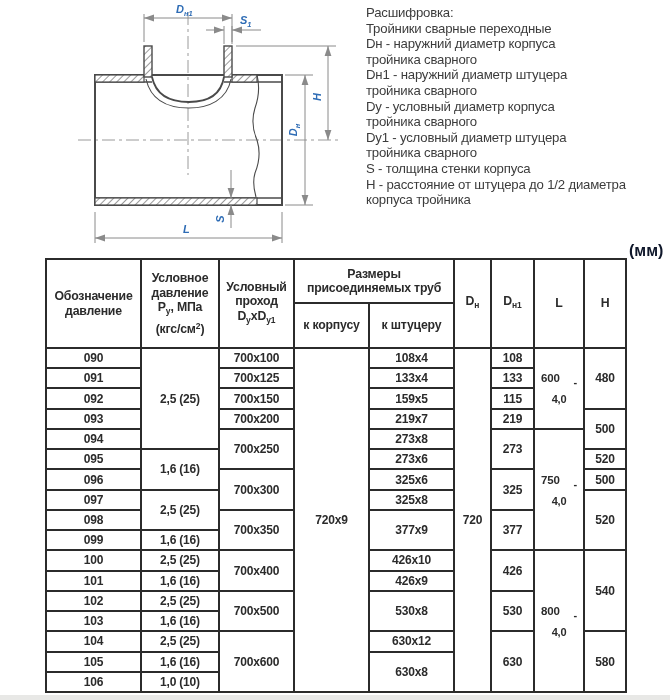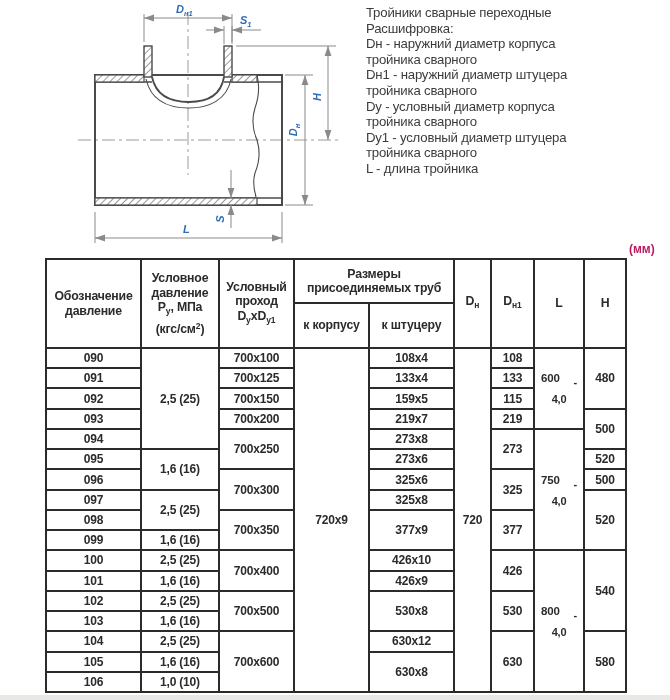--- a/index.html
+++ b/index.html
@@ -115,8 +115,8 @@
 </svg>
 
 <div class="legend">
+  <div>Расшифровка:</div>
   <div>Тройники сварные переходные</div>
-  <div>Расшифровка:</div>
   <div>Dн - наружний диаметр корпуса
 тройника сварного</div>
   <div>Dн1 - наружний диаметр штуцера

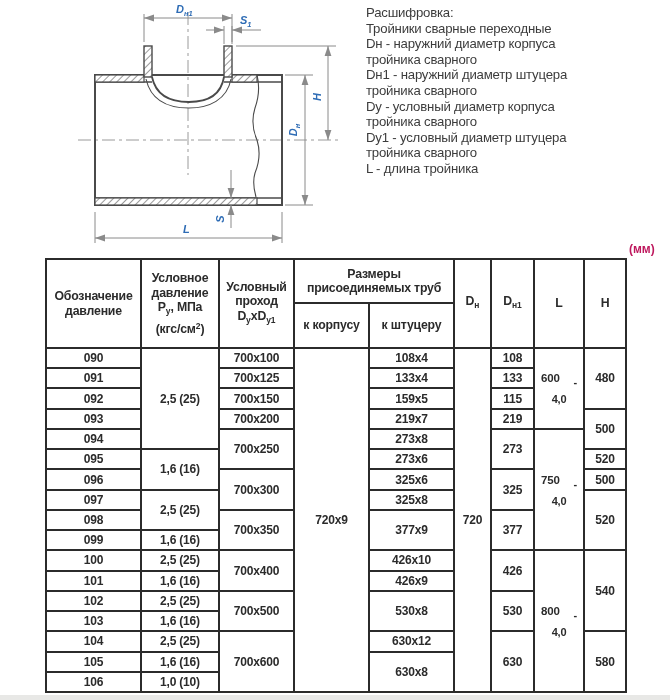--- a/index.html
+++ b/index.html
@@ -125,6 +125,7 @@
 тройника сварного</div>
   <div>Dу1 - условный диаметр штуцера
 тройника сварного</div>
+  <div>S - толщина стенки корпуса</div>
   <div>L - длина тройника</div>
 </div>
 

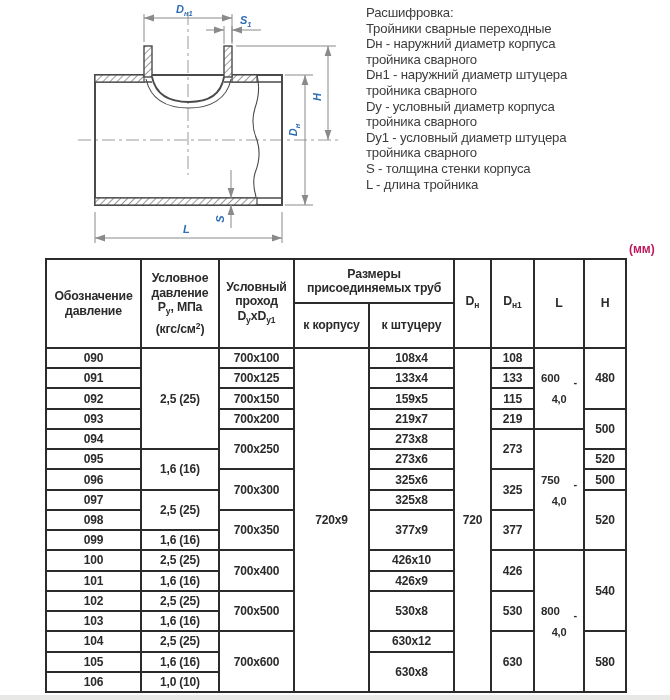--- a/index.html
+++ b/index.html
@@ -126,6 +126,8 @@
   <div>Dу1 - условный диаметр штуцера
 тройника сварного</div>
   <div>S - толщина стенки корпуса</div>
+  <div>H - расстояние от штуцера до 1/2 диаметра
+корпуса тройника</div>
   <div>L - длина тройника</div>
 </div>
 

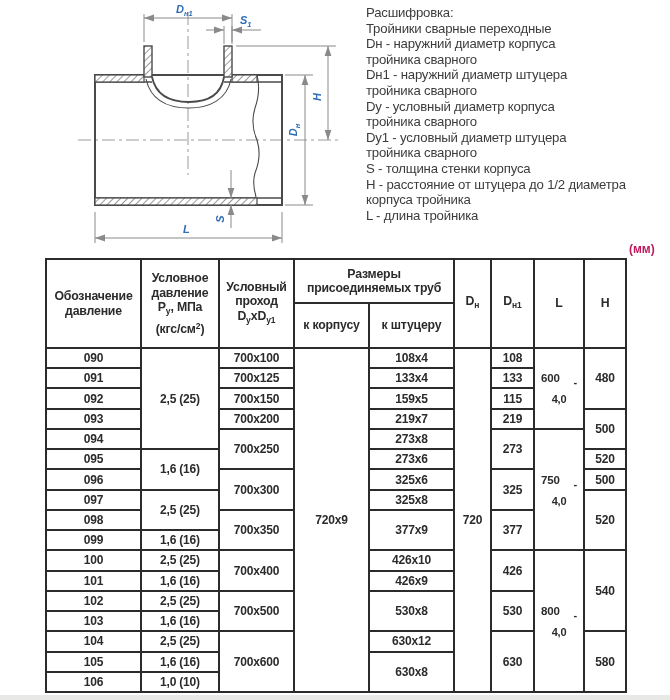--- a/index.html
+++ b/index.html
@@ -128,7 +128,6 @@
   <div>S - толщина стенки корпуса</div>
   <div>H - расстояние от штуцера до 1/2 диаметра
 корпуса тройника</div>
-  <div>L - длина тройника</div>
 </div>
 
 <div class="unit">(мм)</div>

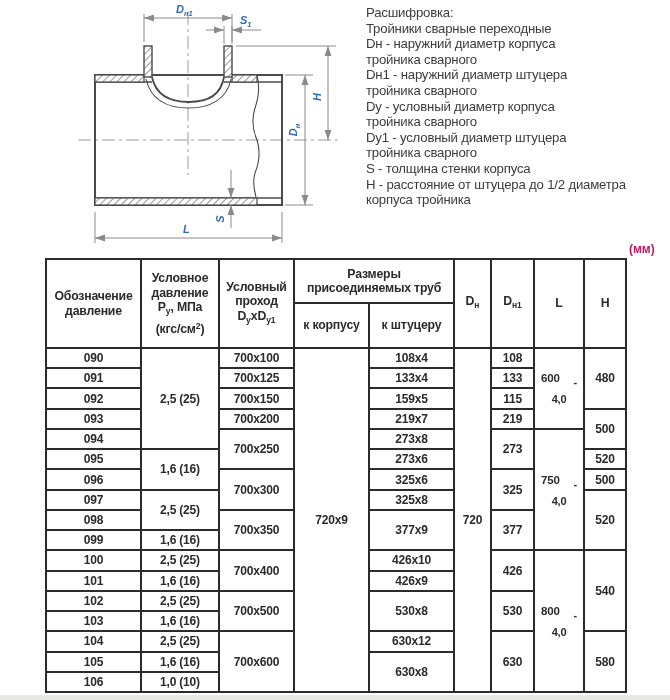--- a/index.html
+++ b/index.html
@@ -20,7 +20,7 @@
           font-size:13.2px;line-height:15.6px;color:#3c3c3c;letter-spacing:-0.2px;}
   .legend div{white-space:pre-line;}
   
-  .unit{position:absolute;left:629px;top:242px;font-size:12px;font-weight:bold;color:#be185d;}
+  .unit{position:absolute;left:629px;top:242px;font-size:16px;font-weight:bold;color:#0f172a;}
   
   table.spec{
     position:absolute;left:45px;top:258px;width:580px;height:435px;

